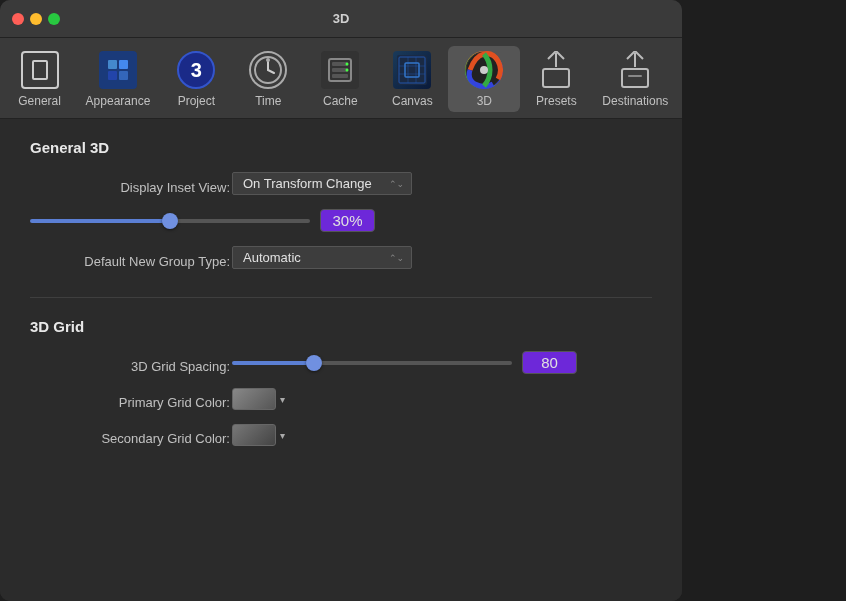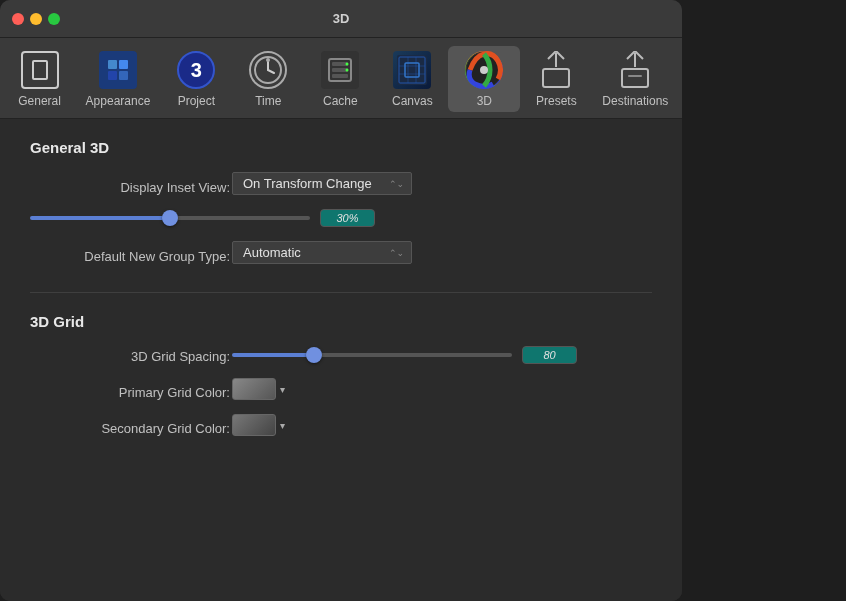--- a/index.html
+++ b/index.html
@@ -204,15 +204,14 @@
     }
 
     .slider-value {
-      background: #0f766e;
+      background: #6d28d9;
       border: 1px solid #555;
       border-radius: 4px;
       padding: 2px 8px;
-      font-size: 11px;
+      font-size: 15px;
       color: #e0e0e0;
       min-width: 55px;
       text-align: center;
-      font-style: italic;
     }
 
     

